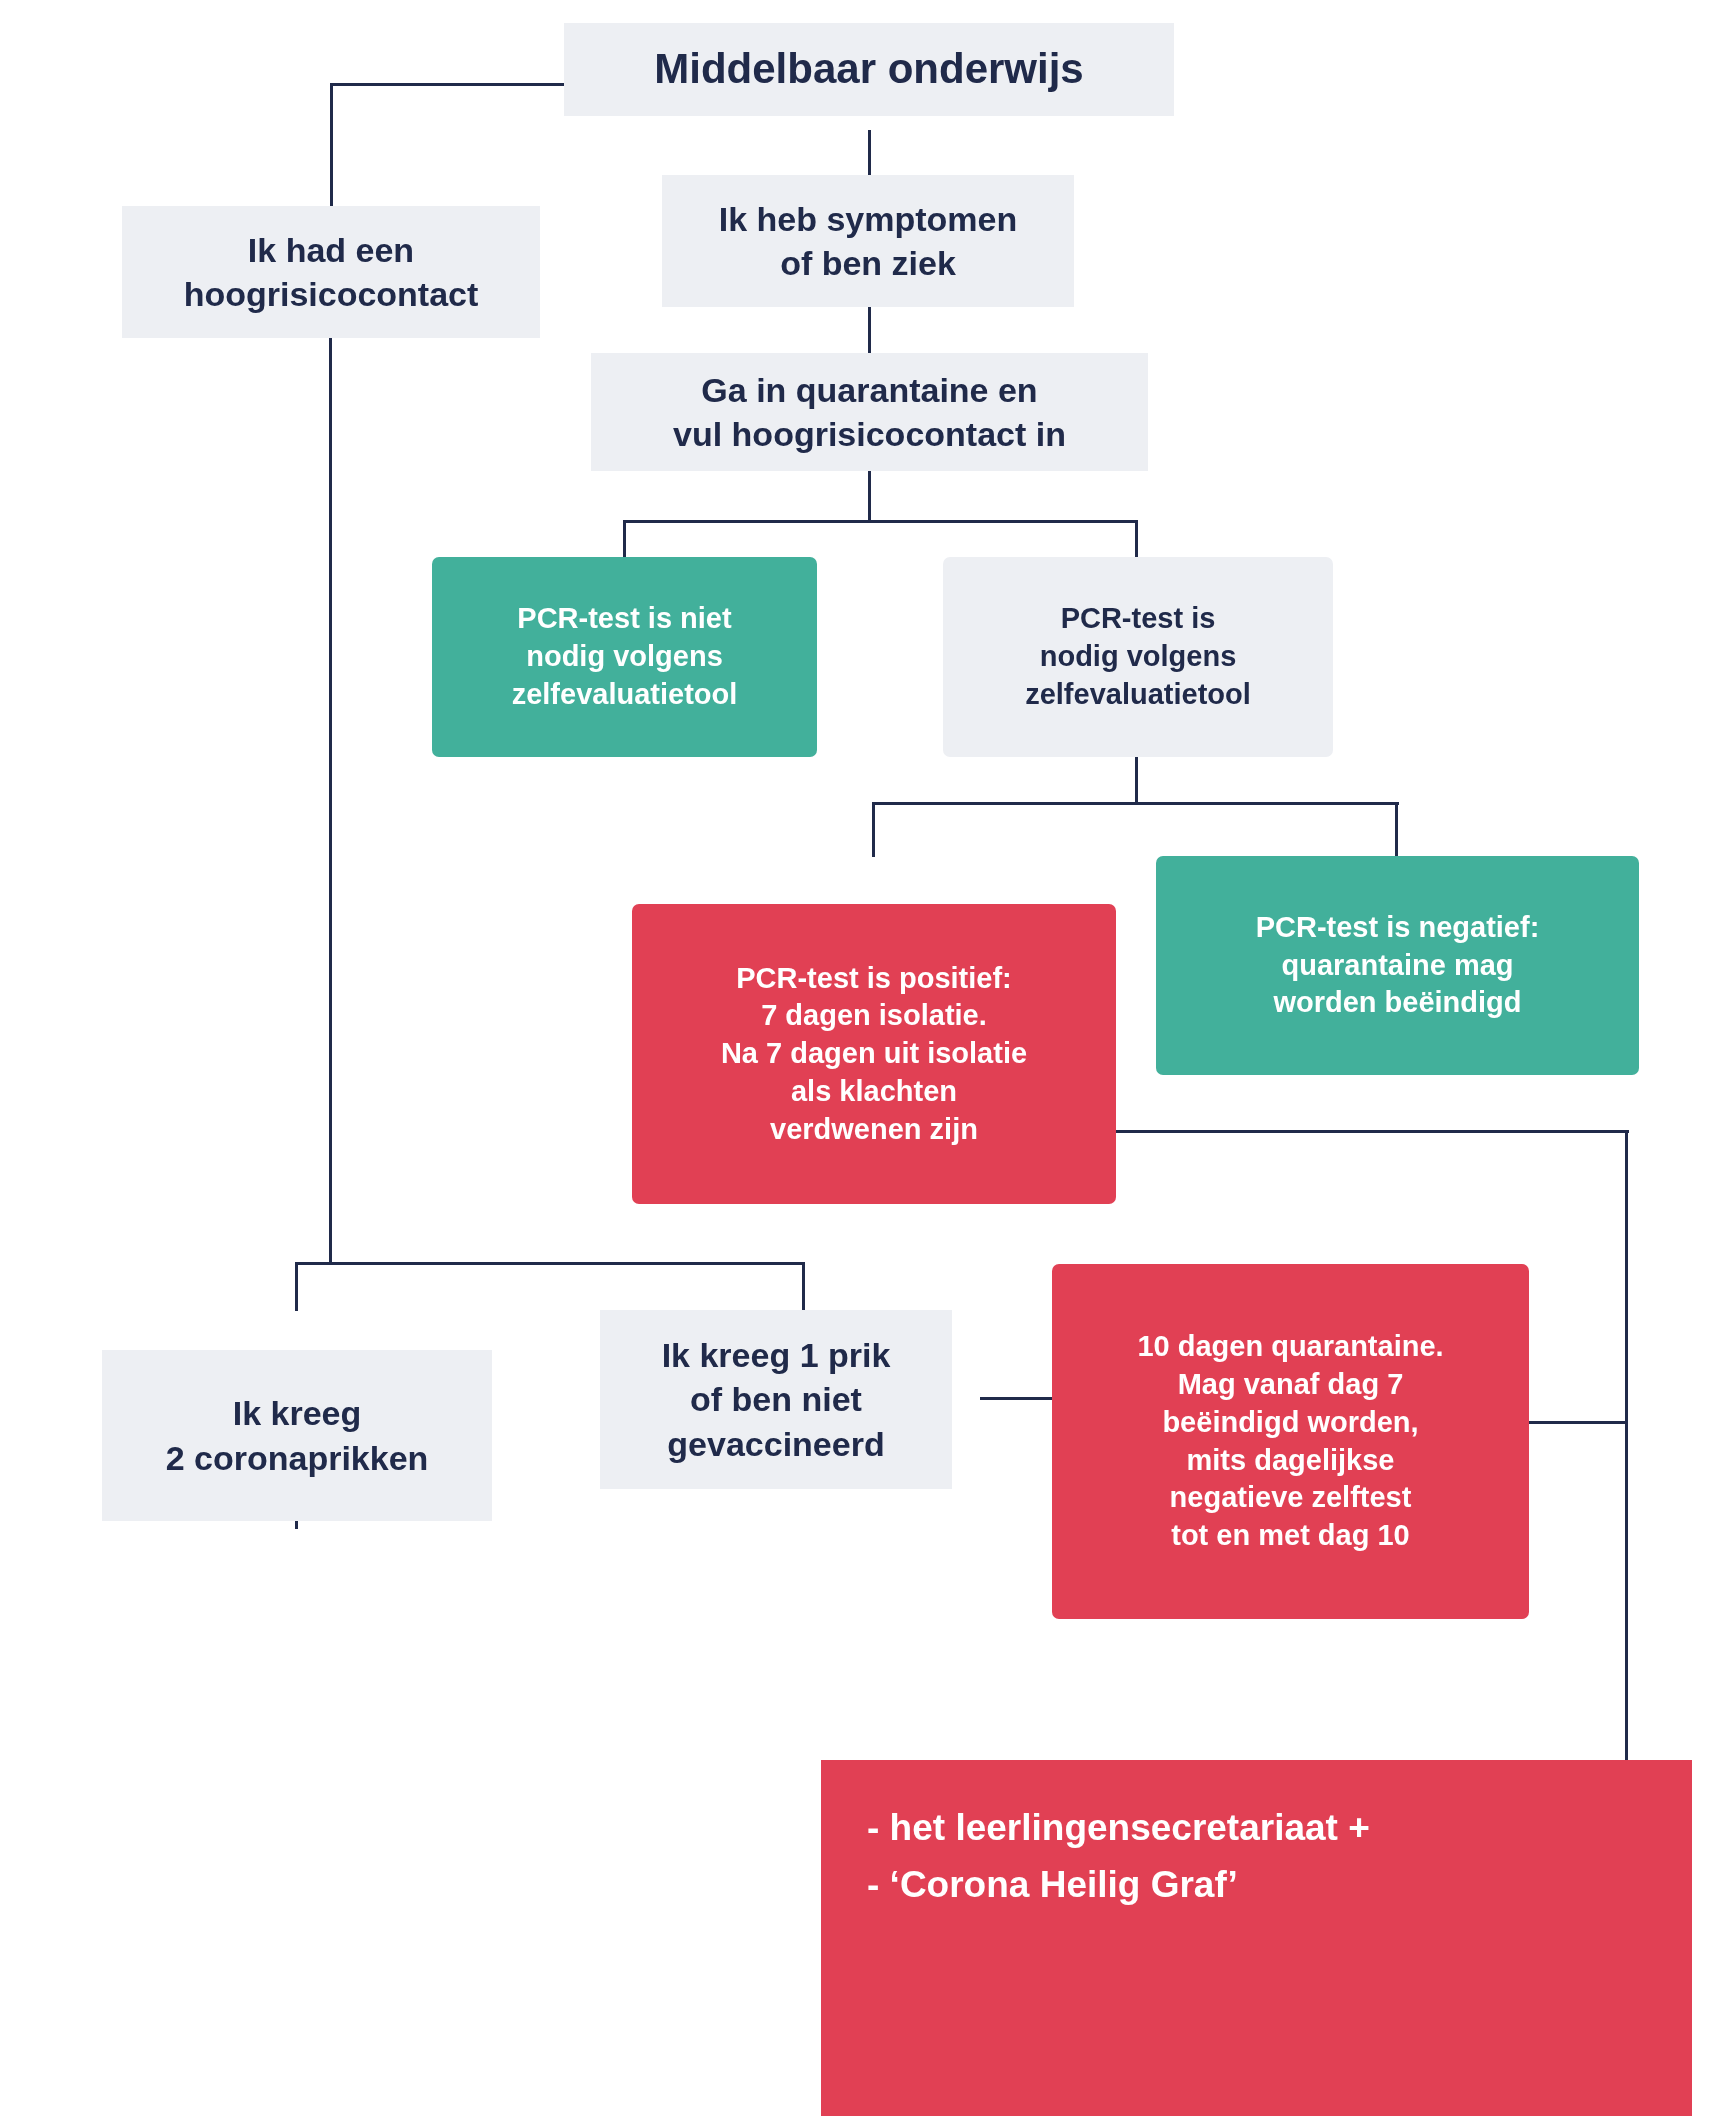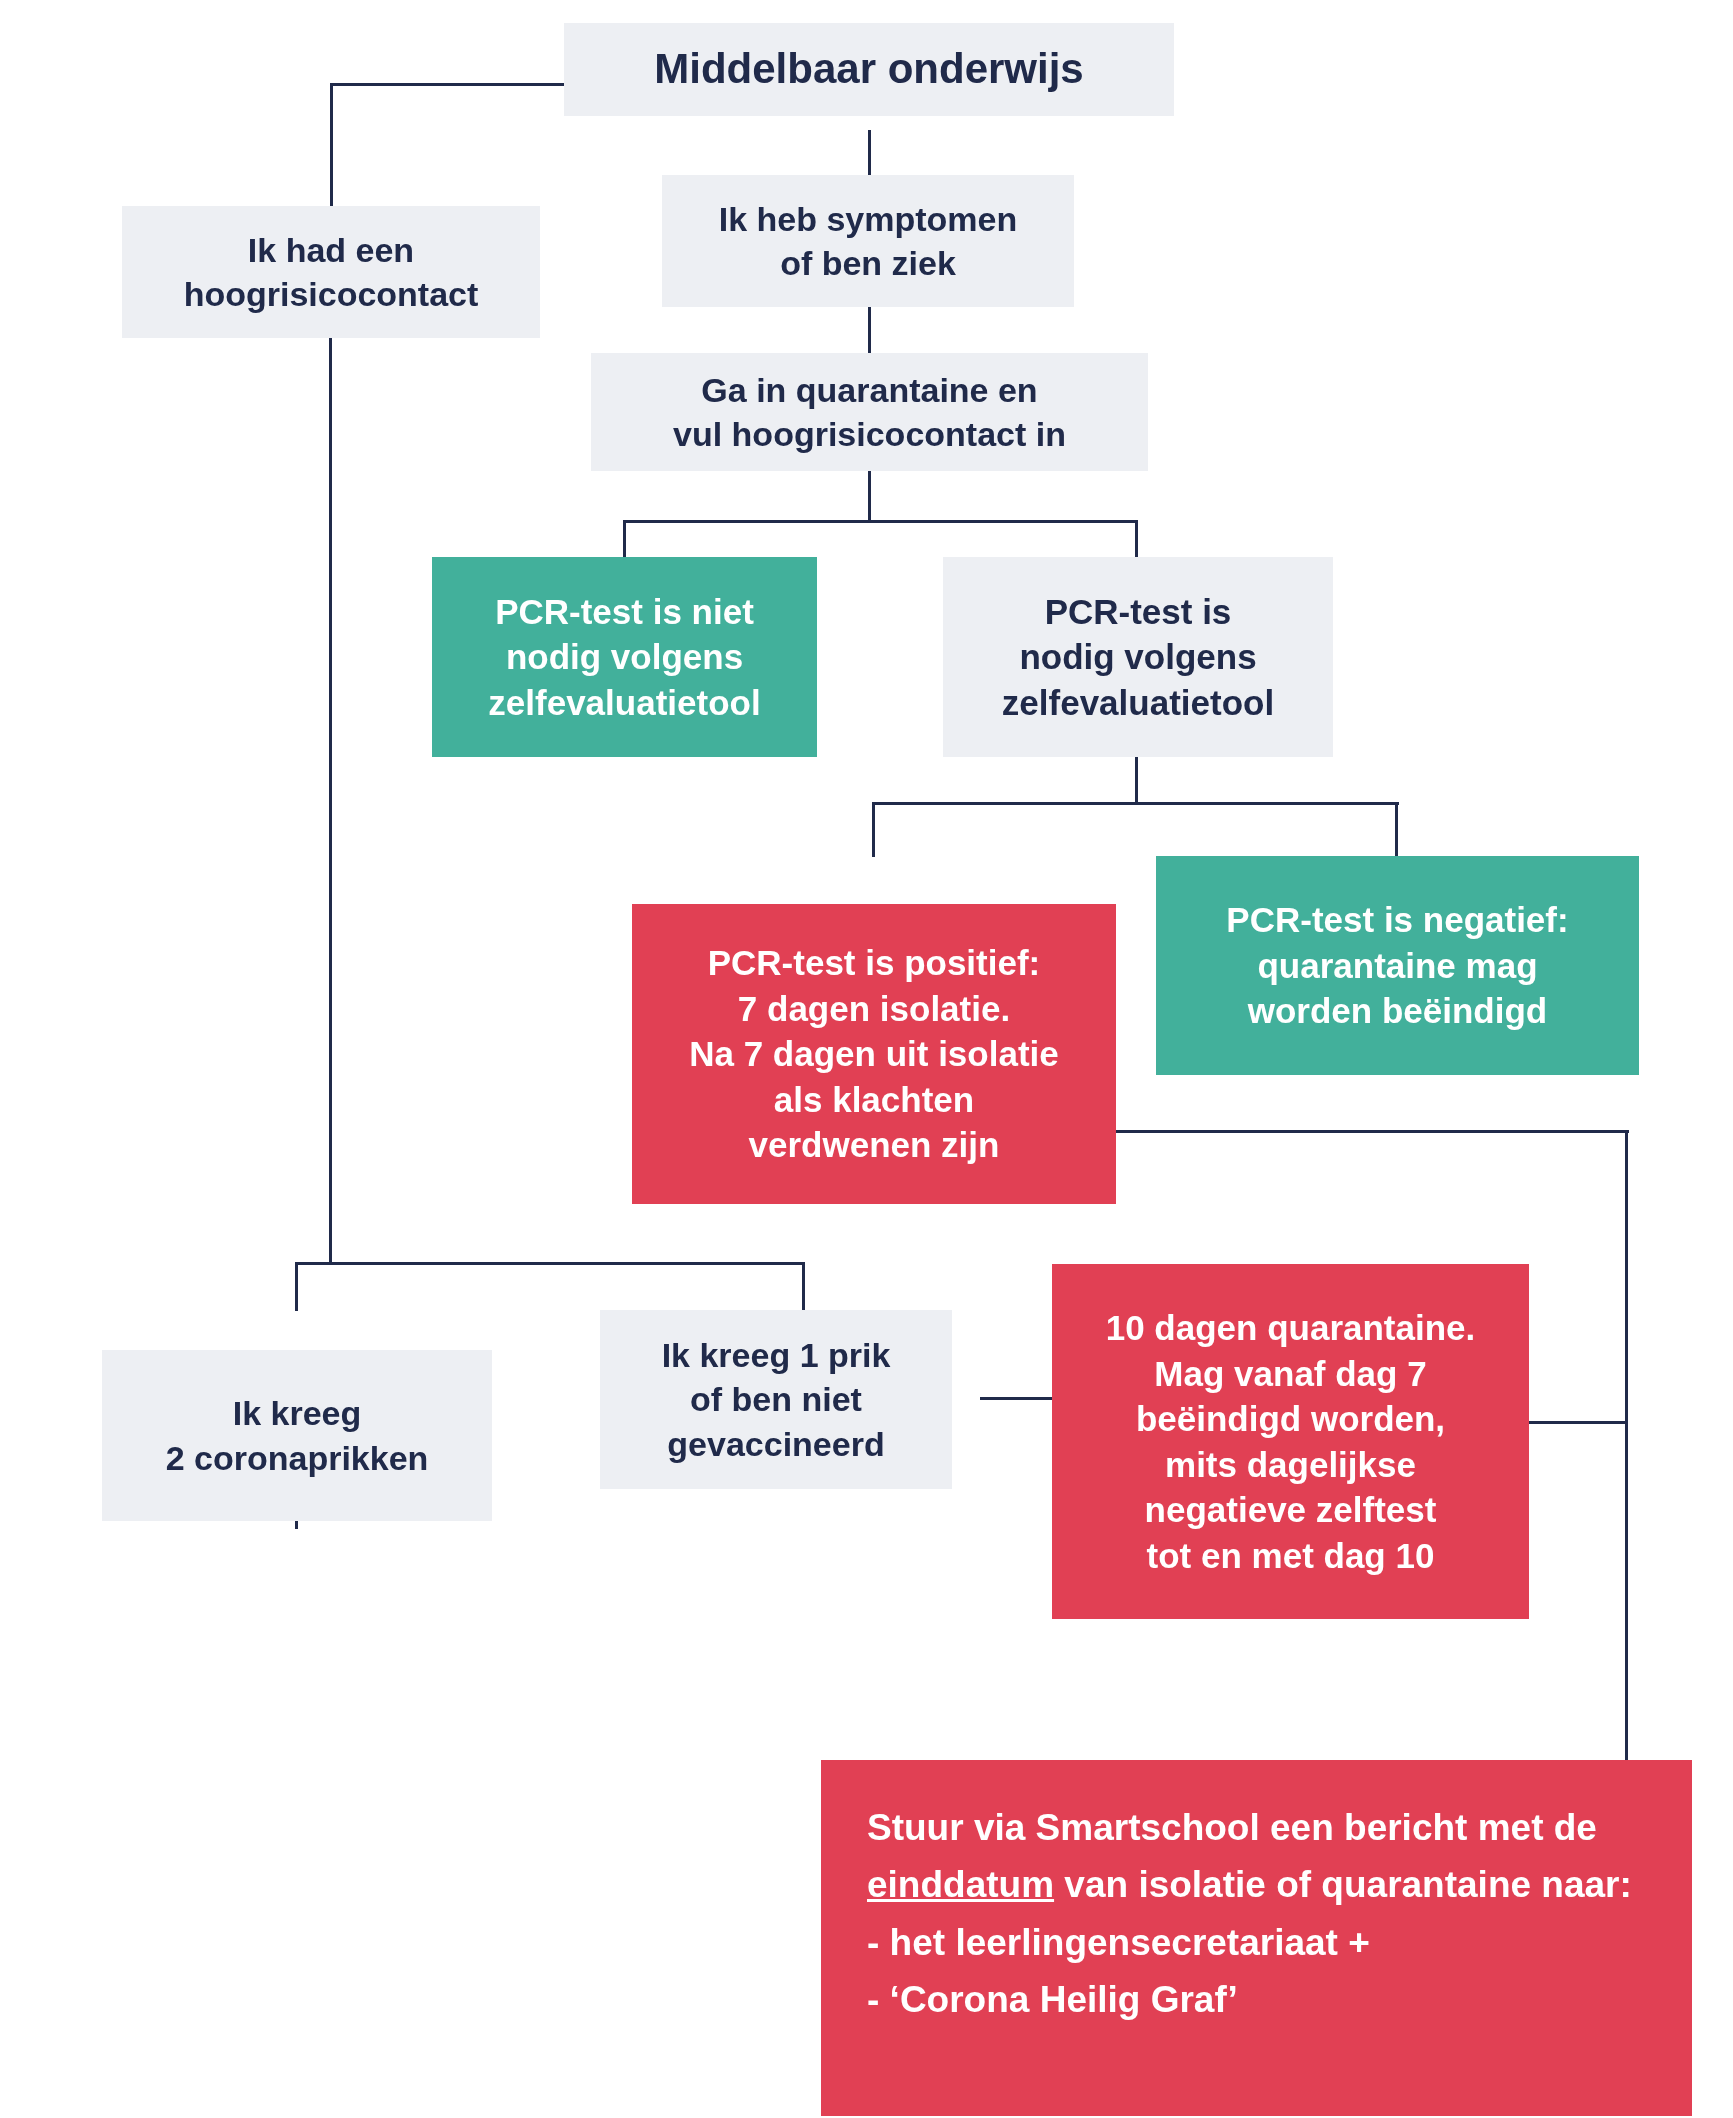--- a/index.html
+++ b/index.html
@@ -44,7 +44,7 @@
   }
   .title-node { font-size: 42px; }
   .mid-node   { font-size: 34px; }
-  .big-node   { font-size: 35px; }
+  .big-node   { font-size: 29px; border-radius: 7px; }
 
   #node-smartschool {
     display: block;

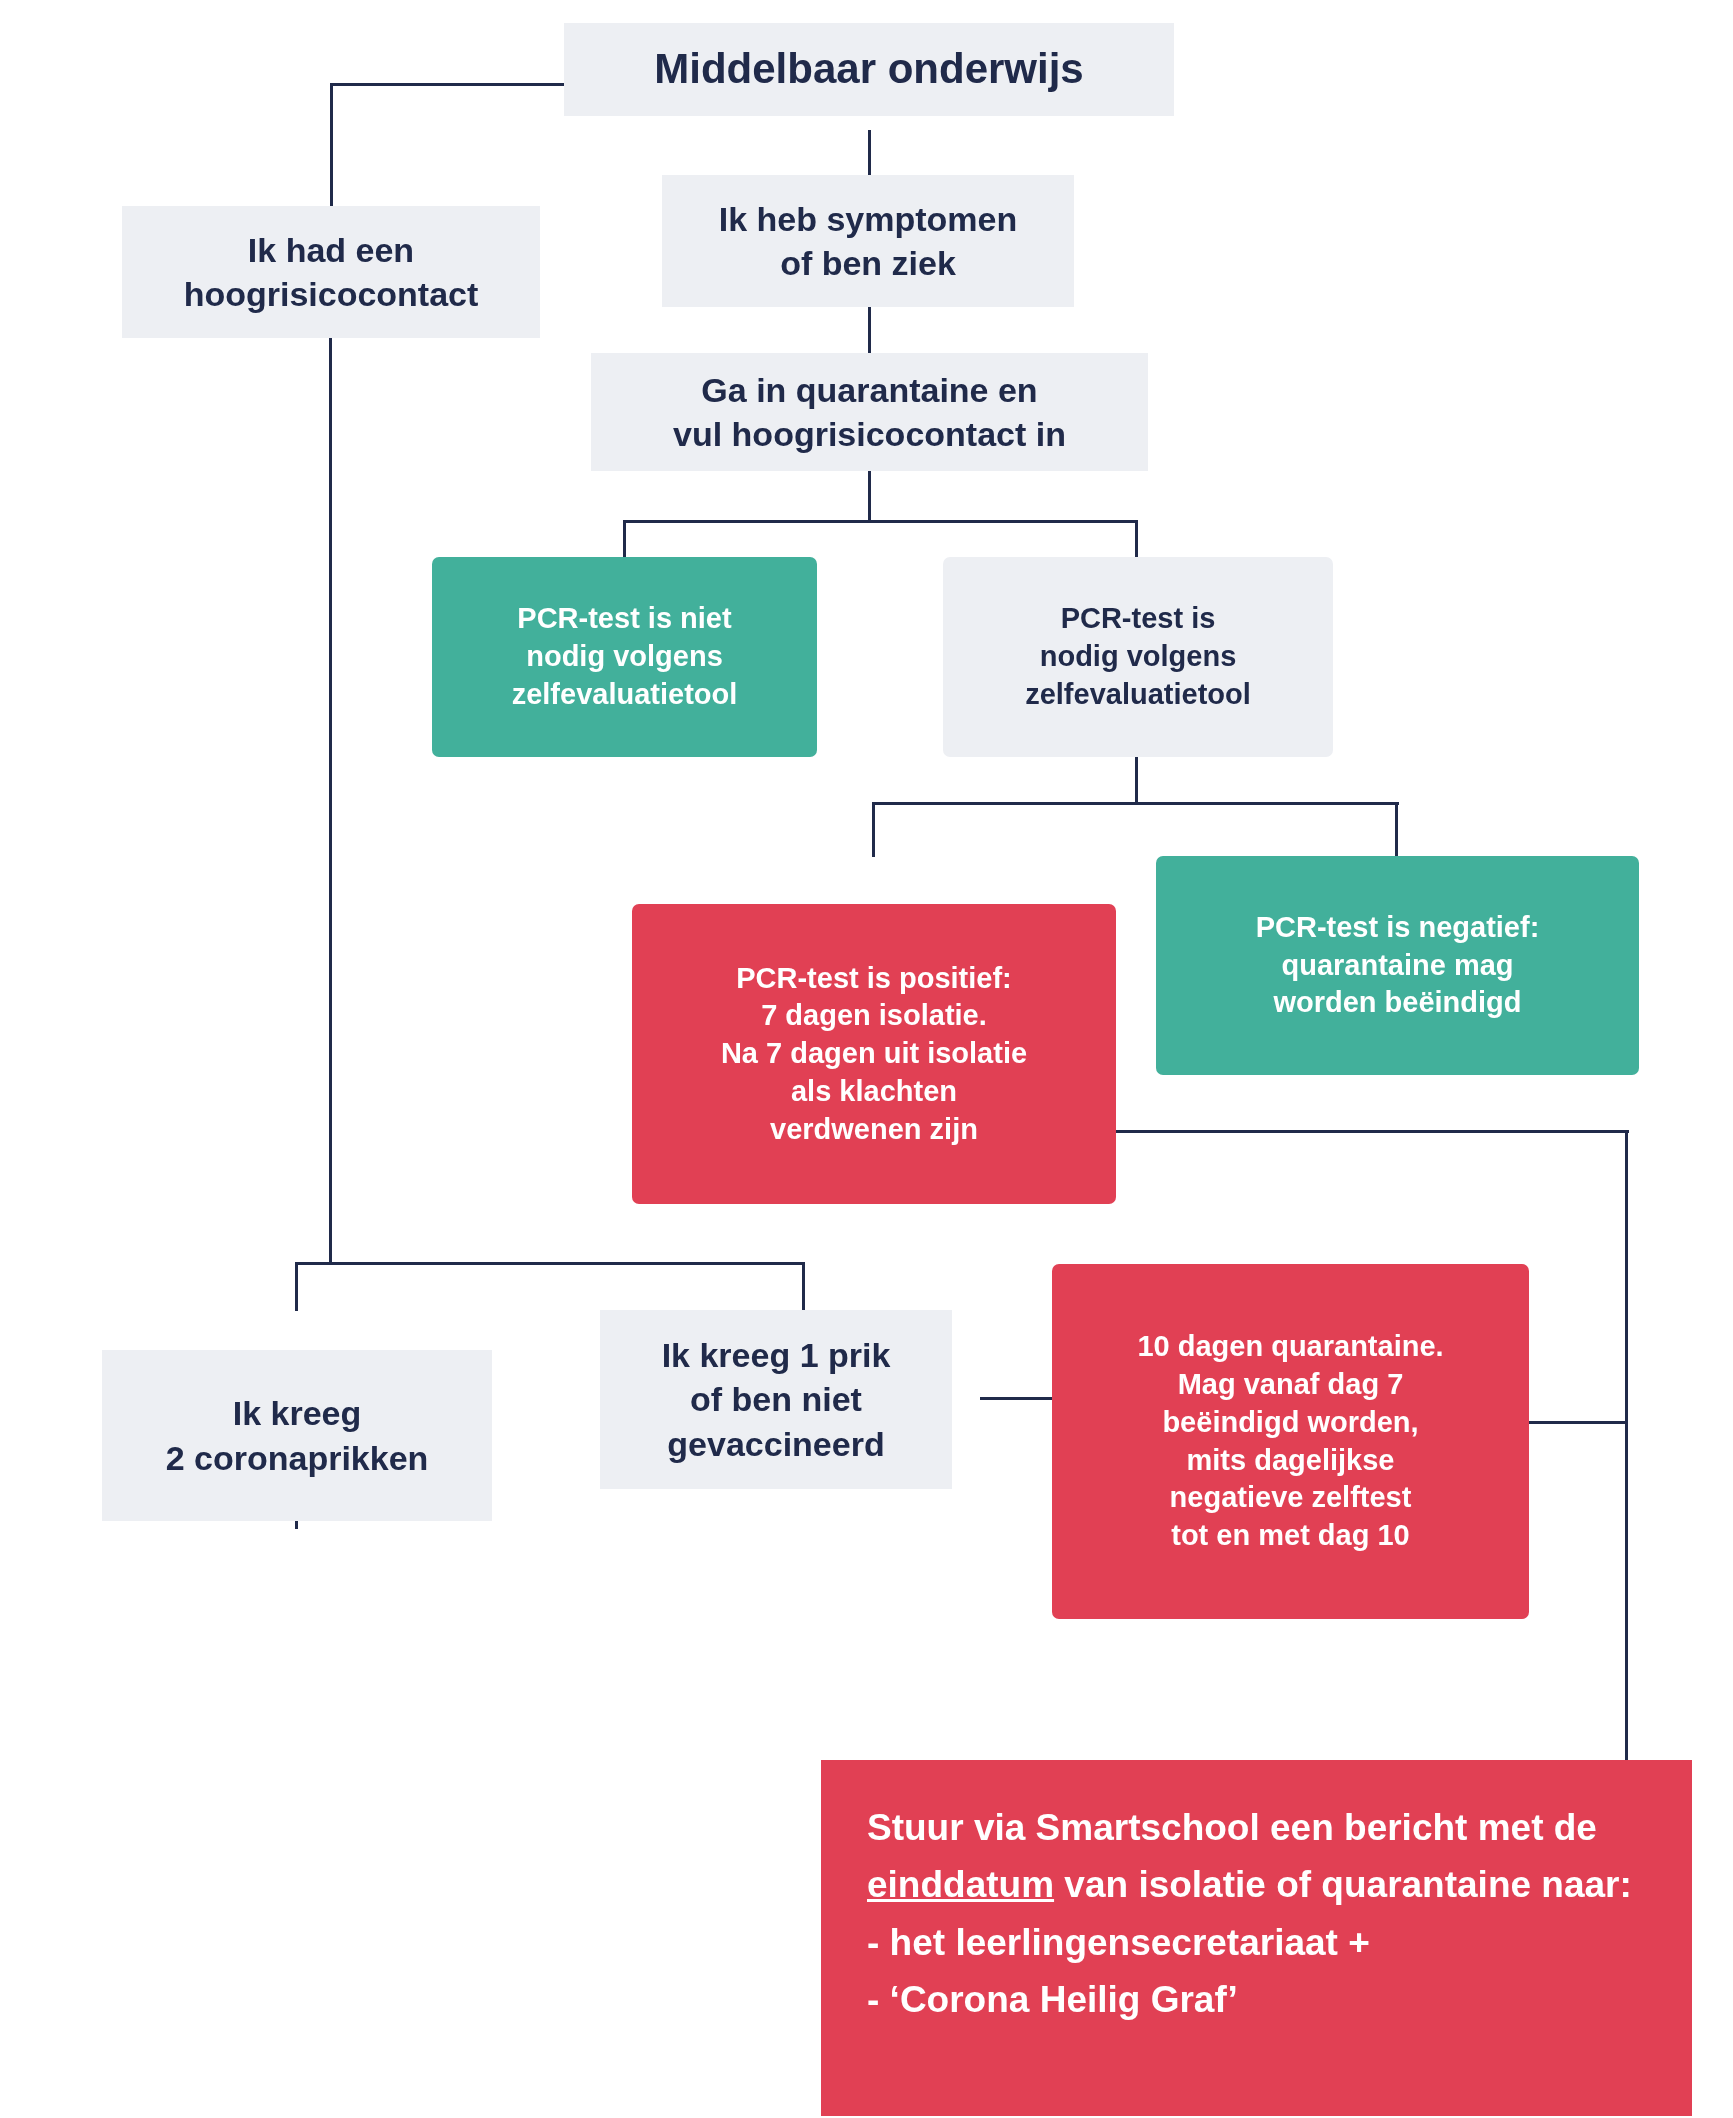--- a/index.html
+++ b/index.html
@@ -130,9 +130,6 @@
 
 
   <div class="node red" id="node-smartschool" style="left:821px; top:1760px; width:871px; height:356px;">
-    <div>
-      <span>Stuur via Smartschool een bericht met de </span><span class="u">einddatum</span><span> van isolatie of quarantaine naar:</span>
-    </div>
     <div>- het leerlingensecretariaat +</div>
     <div>- ‘Corona Heilig Graf’</div>
   </div>

